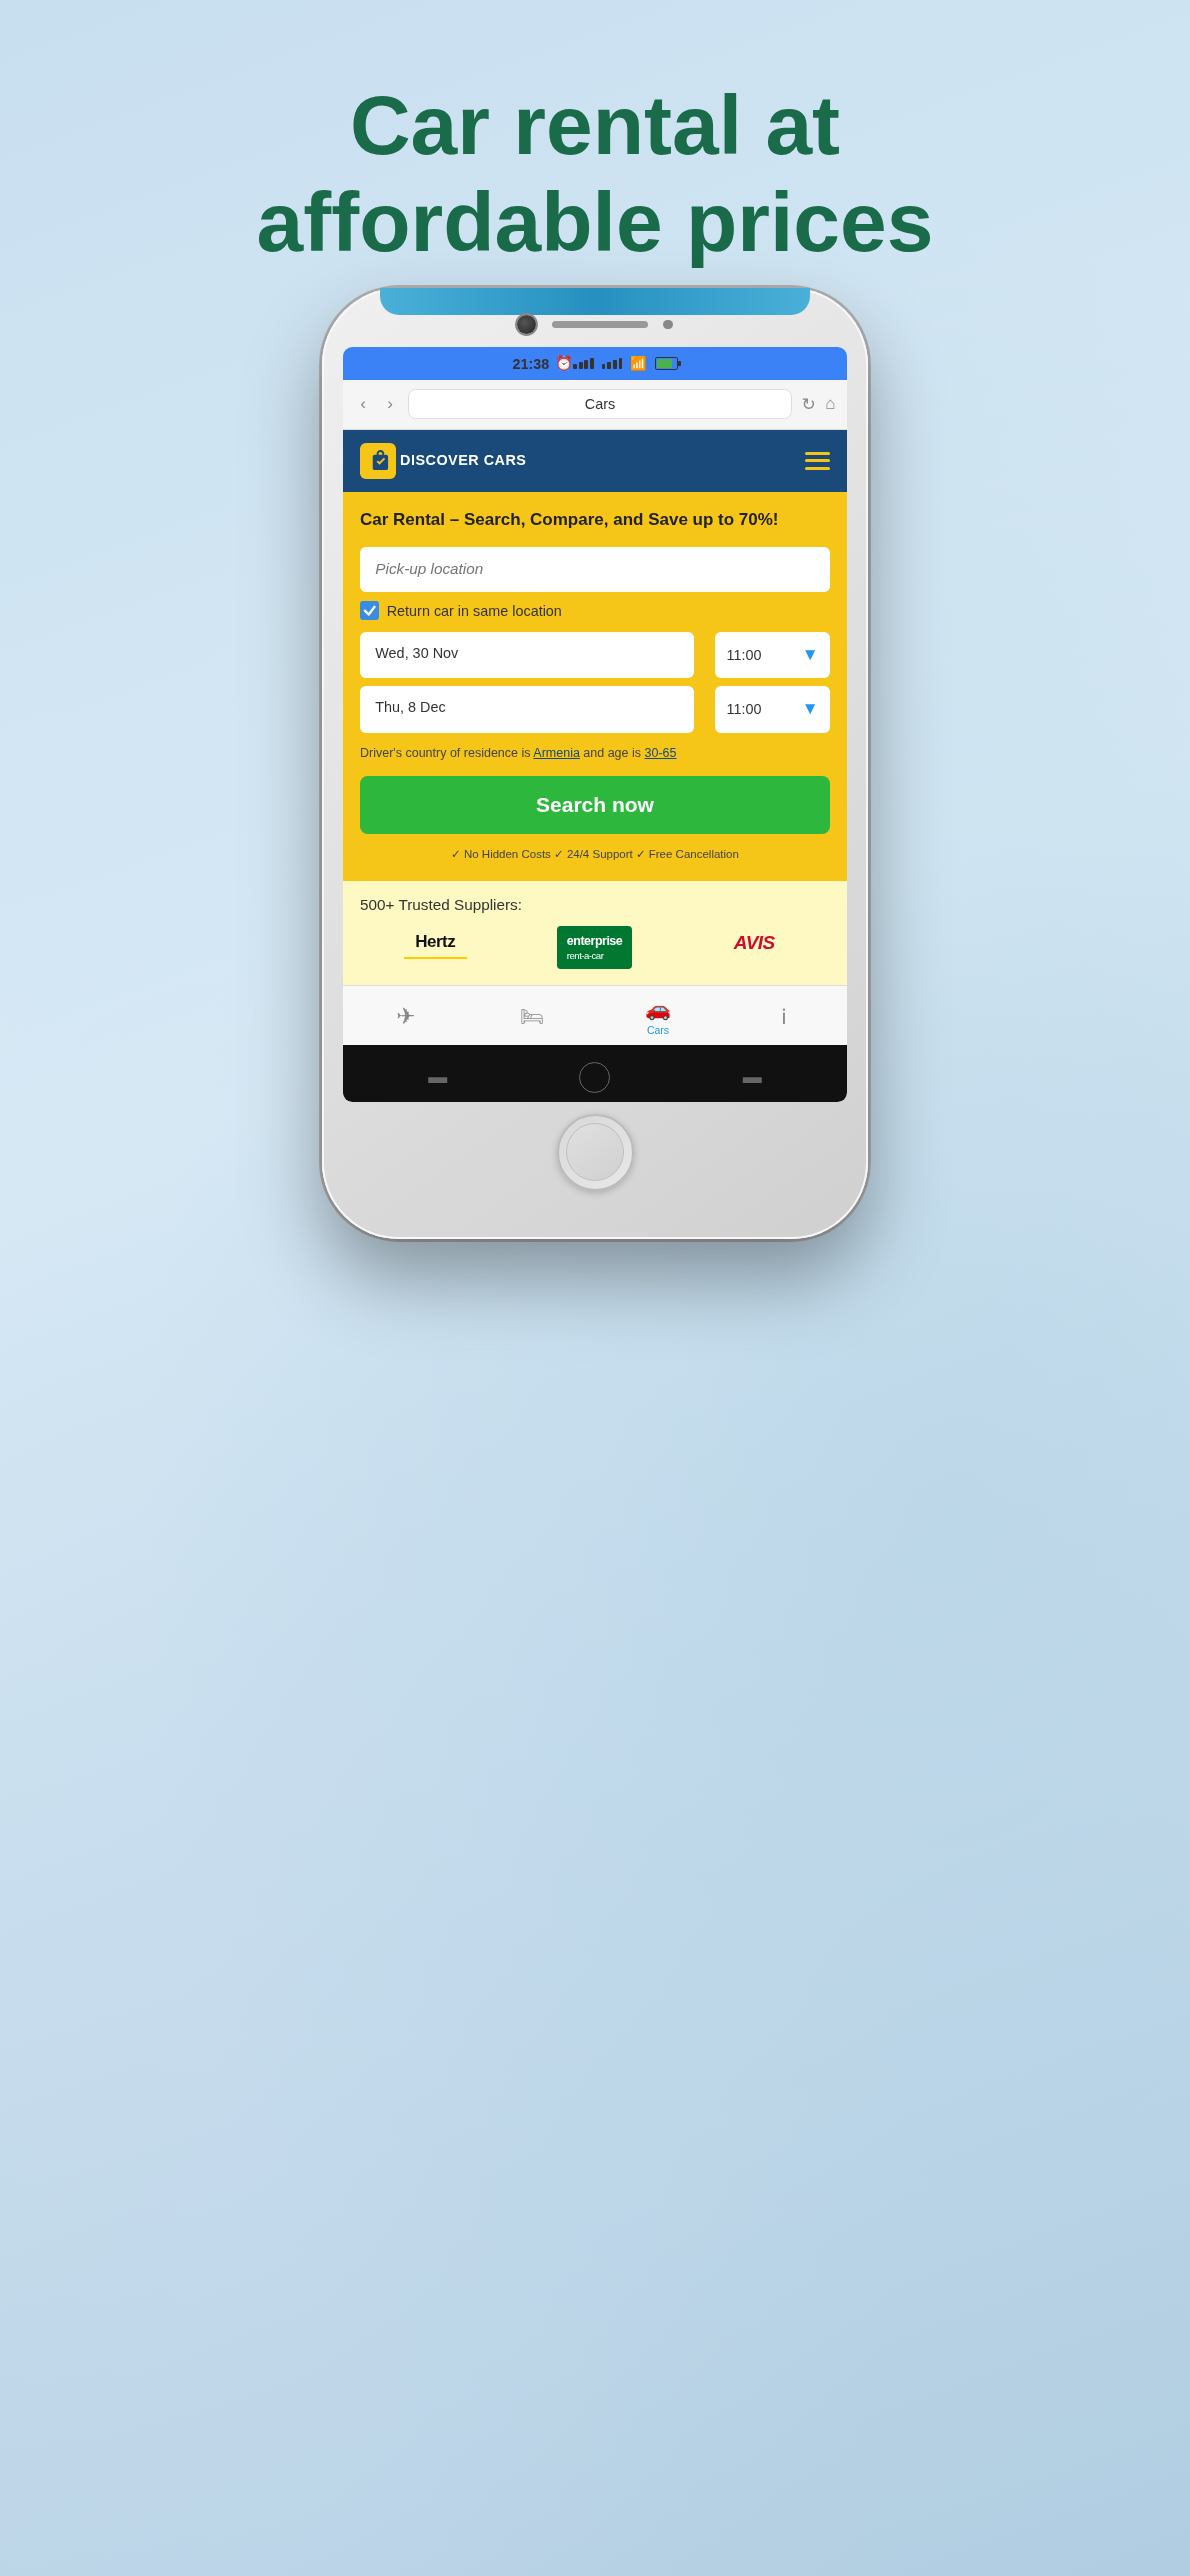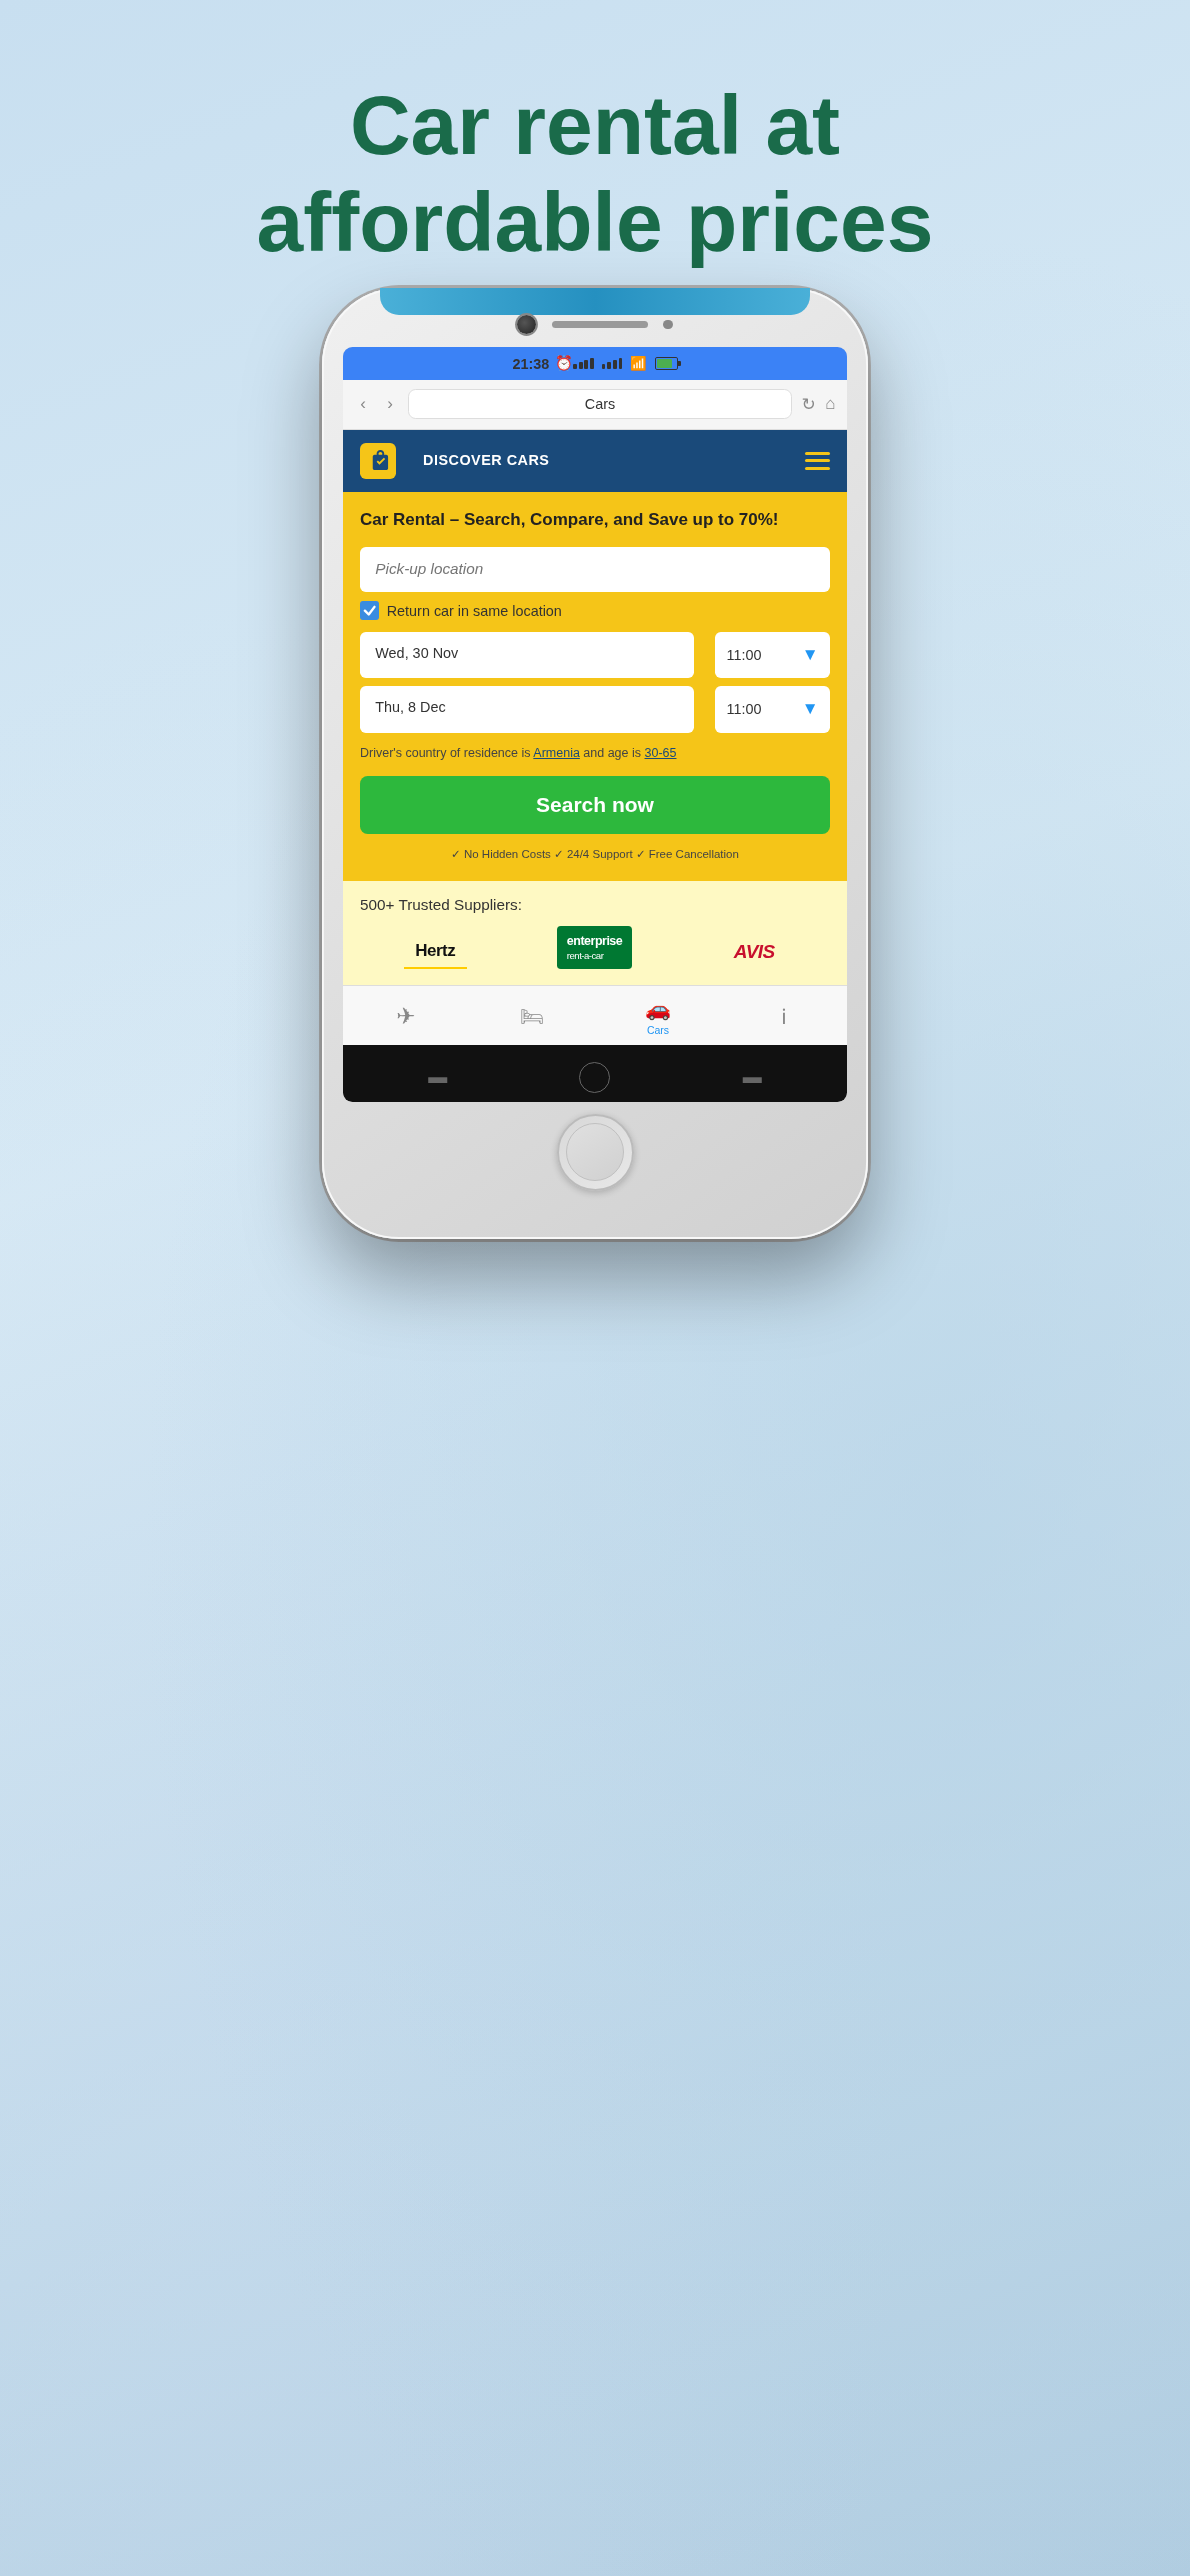--- a/index.html
+++ b/index.html
@@ -231,7 +231,7 @@
     .logo-area {
       display: flex;
       align-items: center;
-      gap: 27px;
+      gap: 4px;
     }
 
     .logo-icon {

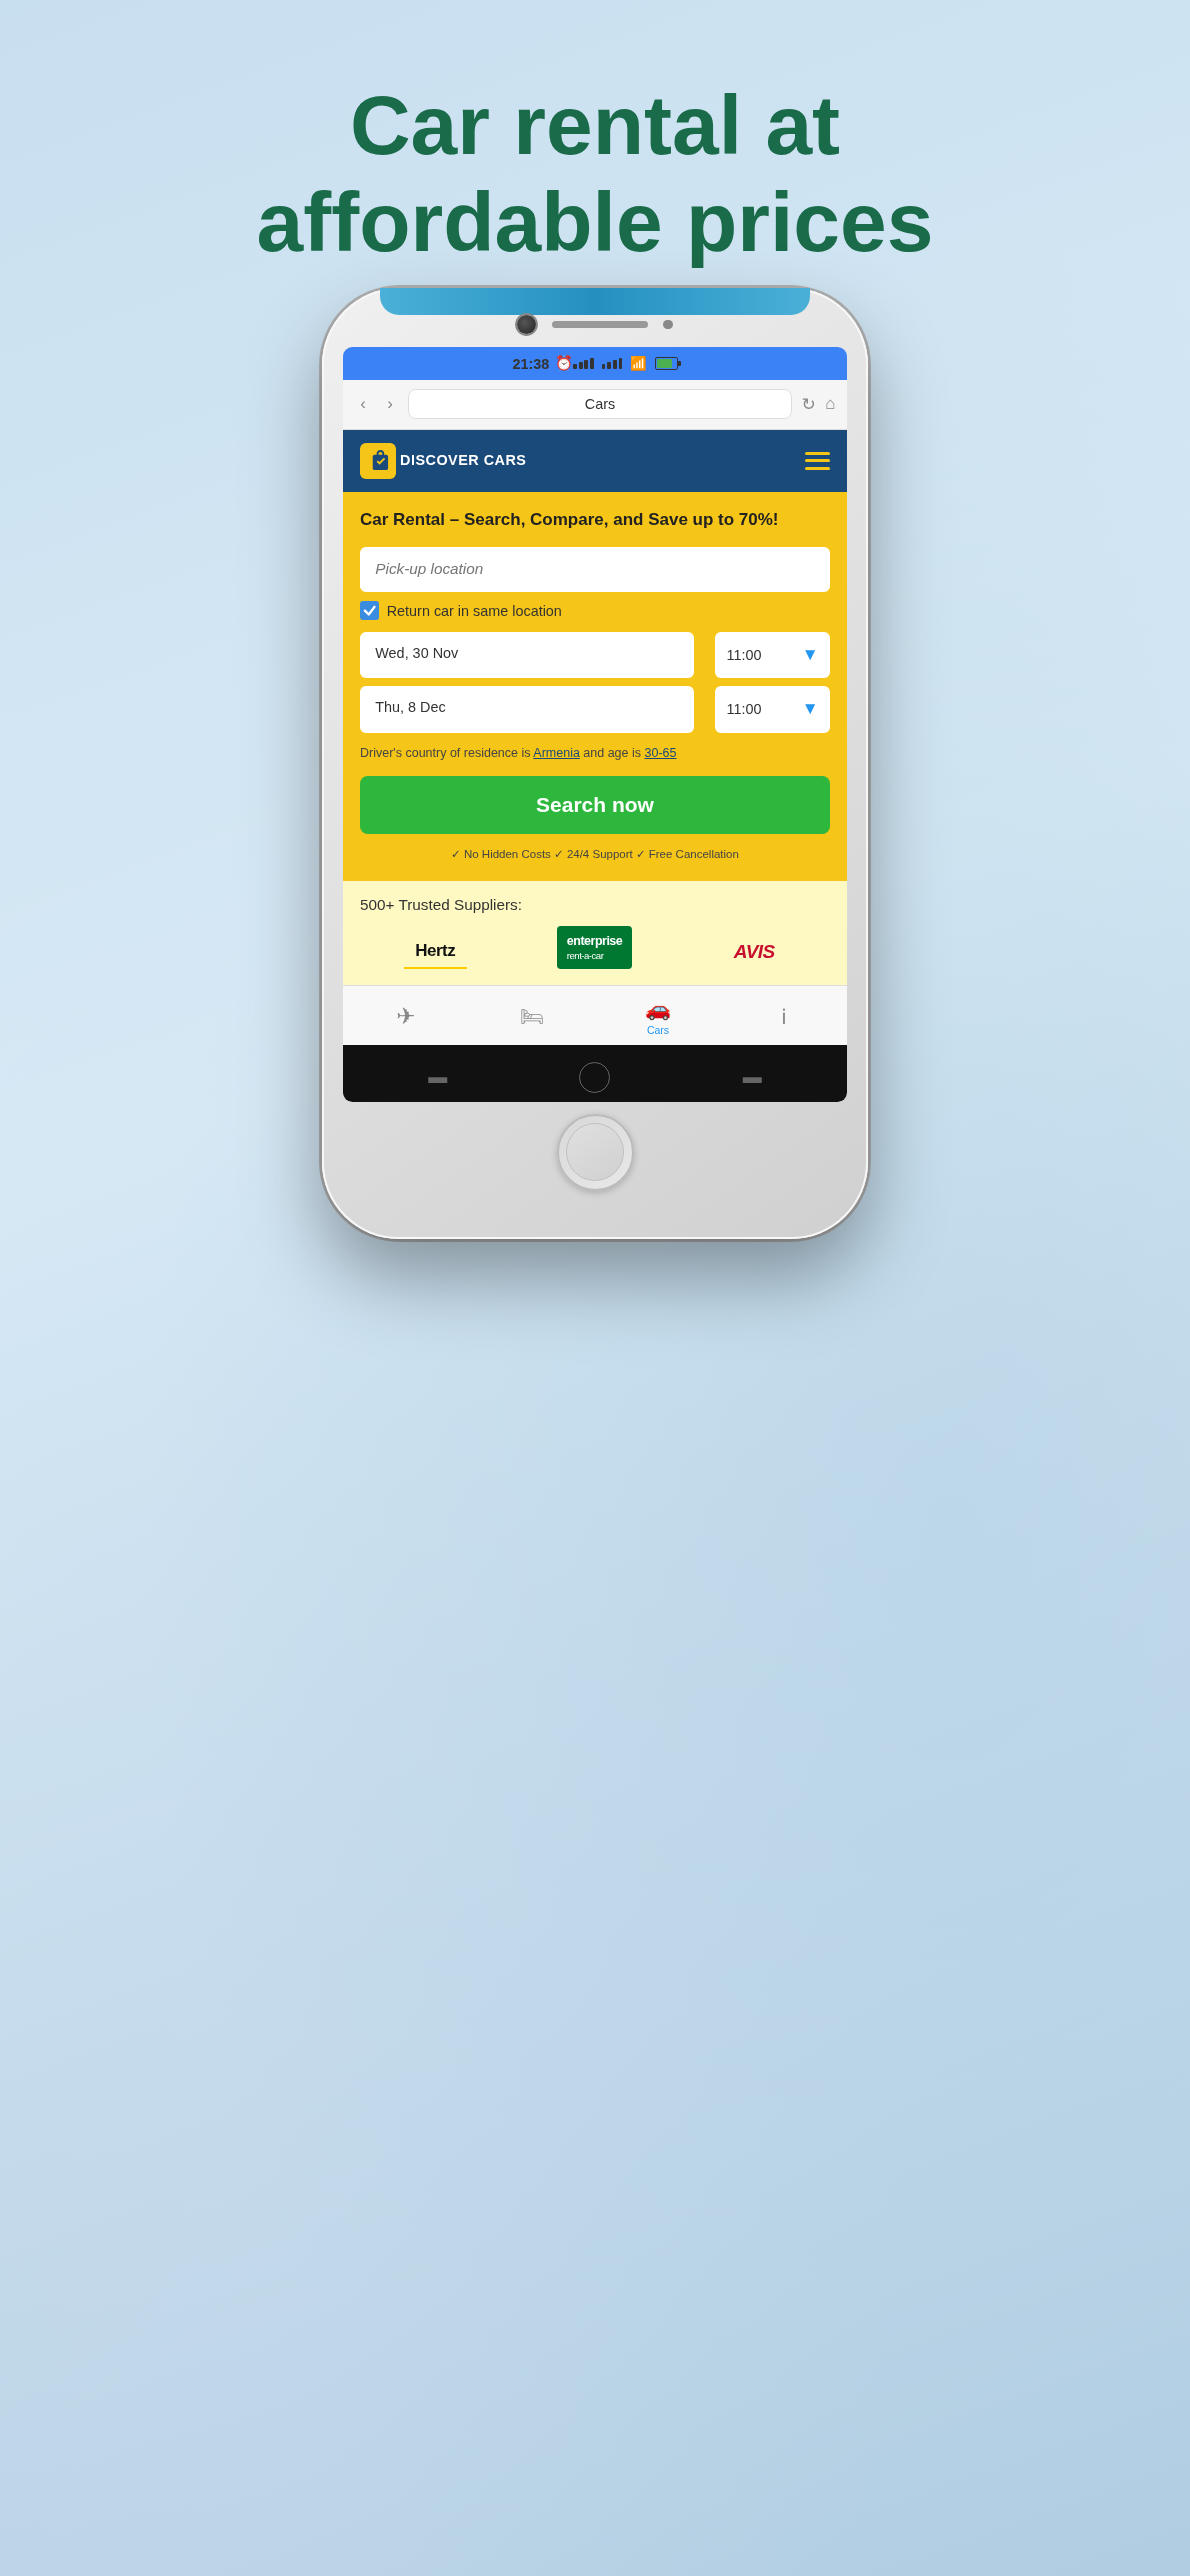--- a/index.html
+++ b/index.html
@@ -411,7 +411,7 @@
 
     .supplier-logos {
       display: flex;
-      align-items: flex-end;
+      align-items: flex-start;
       justify-content: space-around;
       gap: 3px;
     }

